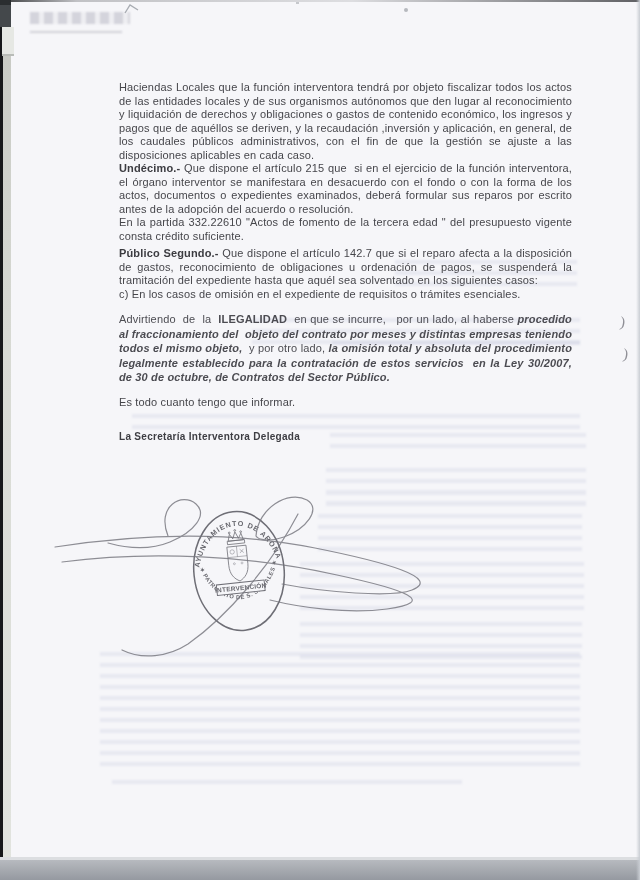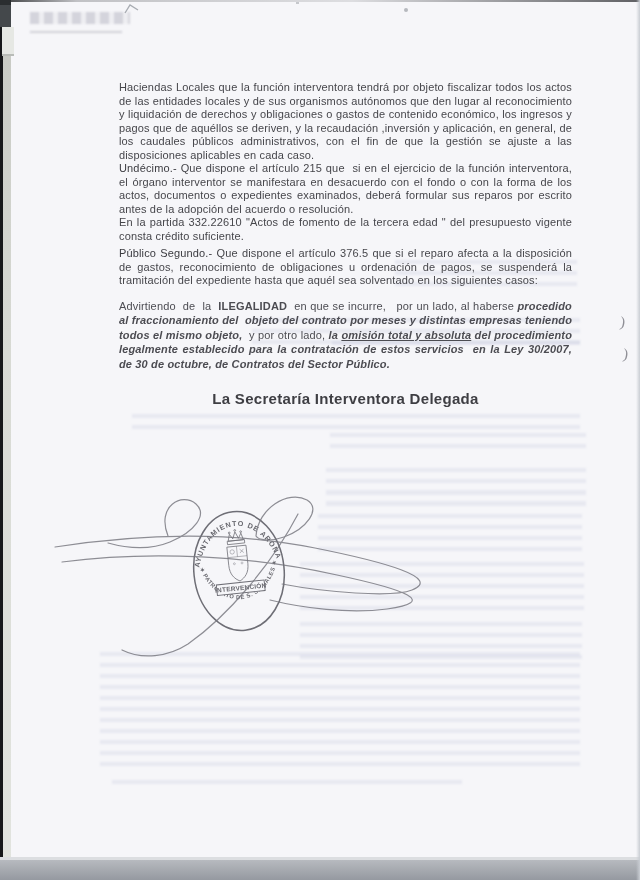--- a/index.html
+++ b/index.html
@@ -42,7 +42,7 @@
     font-size:11px;line-height:13.5px;letter-spacing:.15px;
     text-align:justify;color:#46464b;margin-top:12px;}
   .textblock p{margin:0;}
-  .lead{font-weight:normal;color:#3b3b40;}
+  .lead{font-weight:bold;color:#3b3b40;}
   #p-decimo{margin-top:4px;}
   #p-reparo{margin-top:11px;text-indent:64px;}
   #p-ileg{margin-top:11px;line-height:14.6px;color:#4c4c52;}

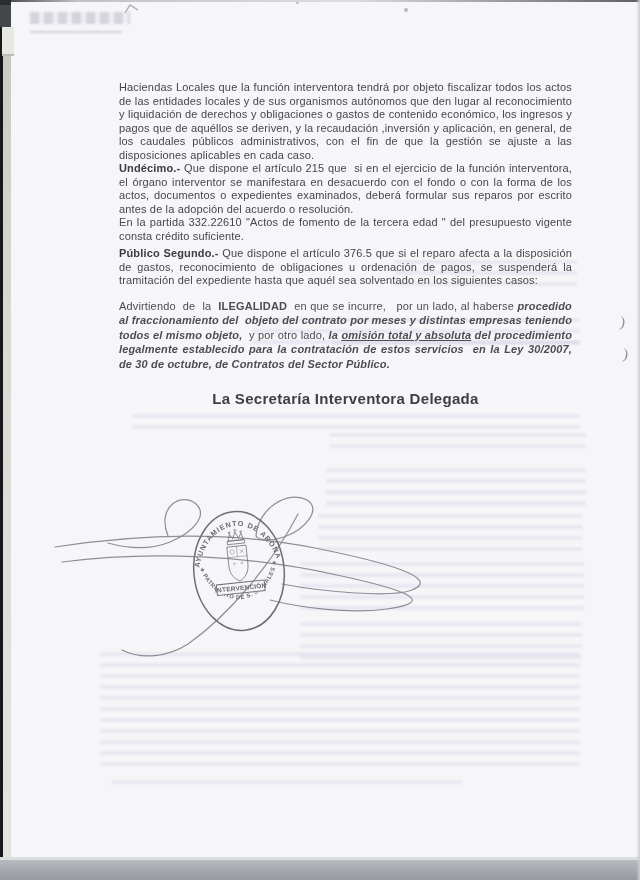--- a/index.html
+++ b/index.html
@@ -104,7 +104,7 @@
     <p id="p-haciendas">Haciendas Locales que la función interventora tendrá por objeto fiscalizar todos los actos de las entidades locales y de sus organismos autónomos que den lugar al reconocimiento y liquidación de derechos y obligaciones o gastos de contenido económico, los ingresos y pagos que de aquéllos se deriven, y la recaudación ,inversión y aplicación, en general, de los caudales públicos administrativos, con el fin de que la gestión se ajuste a las disposiciones aplicables en cada caso.</p>
     <p id="p-undecimo"><span class="lead">Undécimo.-</span><span> Que dispone el artículo 215 que &nbsp;si en el ejercicio de la función interventora, el órgano interventor se manifestara en desacuerdo con el fondo o con la forma de los actos, documentos o expedientes examinados, deberá formular sus reparos por escrito antes de la adopción del acuerdo o resolución.</span></p>
     <p id="p-partida">En la partida 332.22610 "Actos de fomento de la tercera edad " del presupuesto vigente consta crédito suficiente.</p>
-    <p id="p-decimo"><span class="lead">Público Segundo.-</span><span> Que dispone el artículo 376.5 que si el reparo afecta a la disposición de gastos, reconocimiento de obligaciones u ordenación de pagos, se suspenderá la tramitación del expediente hasta que aquél sea solventado en los siguientes casos:</span></p>
+    <p id="p-decimo"><span class="lead">Público Segundo.-</span><span> Que dispone el artículo 142.7 que si el reparo afecta a la disposición de gastos, reconocimiento de obligaciones u ordenación de pagos, se suspenderá la tramitación del expediente hasta que aquél sea solventado en los siguientes casos:</span></p>
     <p id="p-ileg"><span>Advirtiendo &nbsp;de &nbsp;la &nbsp;</span><span class="b">ILEGALIDAD</span><span> &nbsp;en que se incurre, &nbsp;&nbsp;por un lado, al haberse </span><span class="bi">procedido al fraccionamiento del &nbsp;objeto del contrato por meses y distintas empresas teniendo todos el mismo objeto,</span><span> &nbsp;y por otro lado, </span><span class="bi">la </span><span class="biu">omisión total y absoluta</span><span class="bi"> del procedimiento legalmente establecido para la contratación de estos servicios &nbsp;en la Ley 30/2007, de 30 de octubre, de Contratos del Sector Público.</span></p>
     <p id="p-sigtitle">La Secretaría Interventora Delegada</p>
   </div>

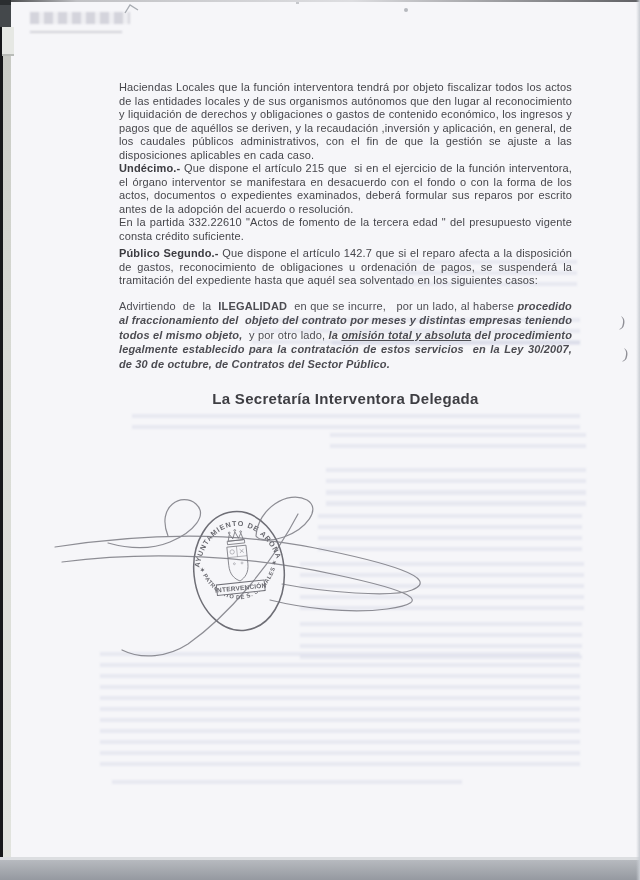--- a/index.html
+++ b/index.html
@@ -105,6 +105,7 @@
     <p id="p-undecimo"><span class="lead">Undécimo.-</span><span> Que dispone el artículo 215 que &nbsp;si en el ejercicio de la función interventora, el órgano interventor se manifestara en desacuerdo con el fondo o con la forma de los actos, documentos o expedientes examinados, deberá formular sus reparos por escrito antes de la adopción del acuerdo o resolución.</span></p>
     <p id="p-partida">En la partida 332.22610 "Actos de fomento de la tercera edad " del presupuesto vigente consta crédito suficiente.</p>
     <p id="p-decimo"><span class="lead">Público Segundo.-</span><span> Que dispone el artículo 142.7 que si el reparo afecta a la disposición de gastos, reconocimiento de obligaciones u ordenación de pagos, se suspenderá la tramitación del expediente hasta que aquél sea solventado en los siguientes casos:</span></p>
+    <p id="p-omision">c) En los casos de omisión en el expediente de requisitos o trámites esenciales.</p>
     <p id="p-ileg"><span>Advirtiendo &nbsp;de &nbsp;la &nbsp;</span><span class="b">ILEGALIDAD</span><span> &nbsp;en que se incurre, &nbsp;&nbsp;por un lado, al haberse </span><span class="bi">procedido al fraccionamiento del &nbsp;objeto del contrato por meses y distintas empresas teniendo todos el mismo objeto,</span><span> &nbsp;y por otro lado, </span><span class="bi">la </span><span class="biu">omisión total y absoluta</span><span class="bi"> del procedimiento legalmente establecido para la contratación de estos servicios &nbsp;en la Ley 30/2007, de 30 de octubre, de Contratos del Sector Público.</span></p>
     <p id="p-sigtitle">La Secretaría Interventora Delegada</p>
   </div>

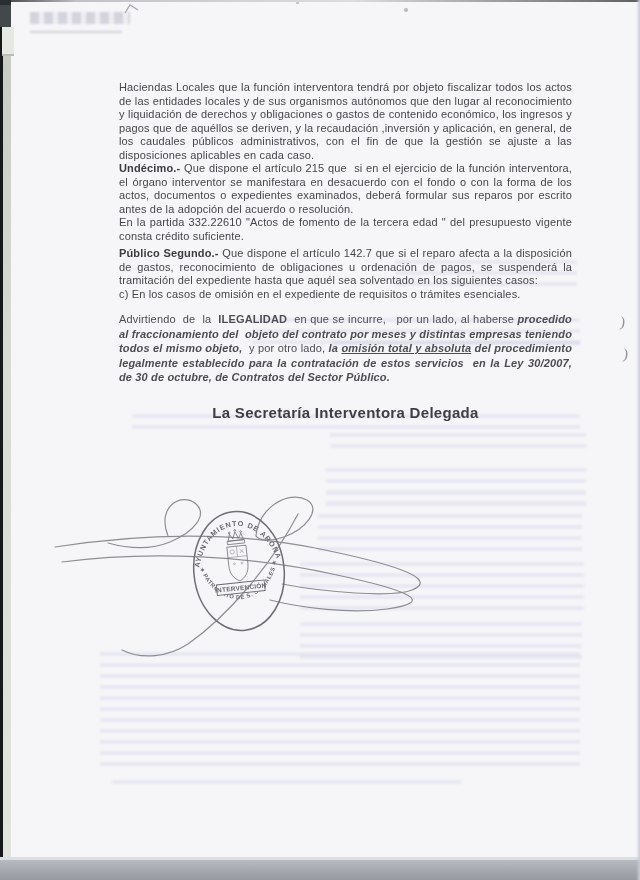--- a/index.html
+++ b/index.html
@@ -52,7 +52,7 @@
     letter-spacing:.3px;color:#3e3e43;}
   .b{font-weight:bold;}
   .bi{font-weight:bold;font-style:italic;}
-  .biu{font-weight:bold;font-style:italic;text-decoration:underline;}
+  .biu{font-weight:bold;font-style:italic;}
 
   
   .margin-mark{position:absolute;z-index:2;font-size:15px;color:#8f8f96;

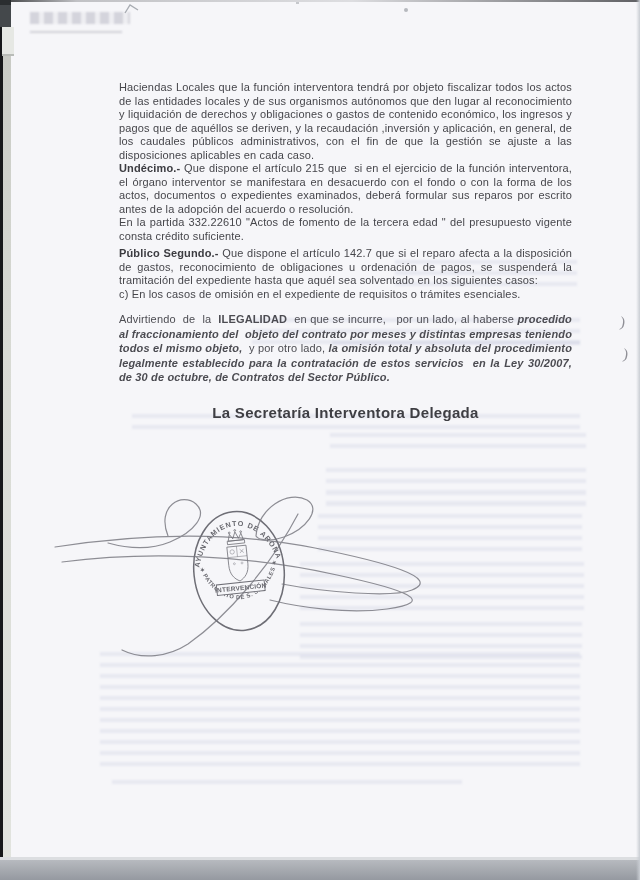--- a/index.html
+++ b/index.html
@@ -107,6 +107,7 @@
     <p id="p-decimo"><span class="lead">Público Segundo.-</span><span> Que dispone el artículo 142.7 que si el reparo afecta a la disposición de gastos, reconocimiento de obligaciones u ordenación de pagos, se suspenderá la tramitación del expediente hasta que aquél sea solventado en los siguientes casos:</span></p>
     <p id="p-omision">c) En los casos de omisión en el expediente de requisitos o trámites esenciales.</p>
     <p id="p-ileg"><span>Advirtiendo &nbsp;de &nbsp;la &nbsp;</span><span class="b">ILEGALIDAD</span><span> &nbsp;en que se incurre, &nbsp;&nbsp;por un lado, al haberse </span><span class="bi">procedido al fraccionamiento del &nbsp;objeto del contrato por meses y distintas empresas teniendo todos el mismo objeto,</span><span> &nbsp;y por otro lado, </span><span class="bi">la </span><span class="biu">omisión total y absoluta</span><span class="bi"> del procedimiento legalmente establecido para la contratación de estos servicios &nbsp;en la Ley 30/2007, de 30 de octubre, de Contratos del Sector Público.</span></p>
+    <p id="p-closing">Es todo cuanto tengo que informar.</p>
     <p id="p-sigtitle">La Secretaría Interventora Delegada</p>
   </div>
 

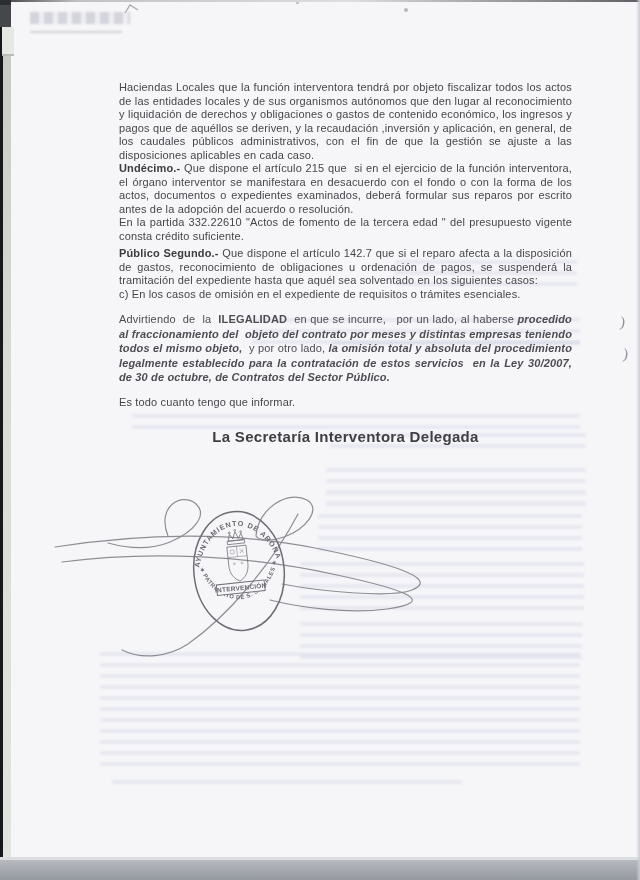--- a/index.html
+++ b/index.html
@@ -48,7 +48,7 @@
   #p-ileg{margin-top:11px;line-height:14.6px;color:#4c4c52;}
   #p-closing{margin-top:11px;}
   #p-date{margin-top:10px;}
-  #p-sigtitle{margin-top:21px;text-align:center;font-weight:600;font-size:15px;
+  #p-sigtitle{margin-top:21px;text-align:left;font-weight:600;font-size:10px;
     letter-spacing:.3px;color:#3e3e43;}
   .b{font-weight:bold;}
   .bi{font-weight:bold;font-style:italic;}

